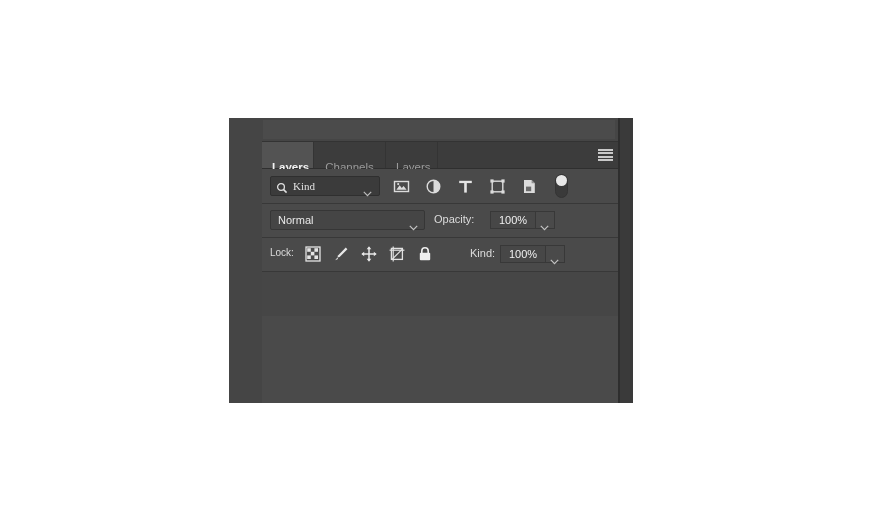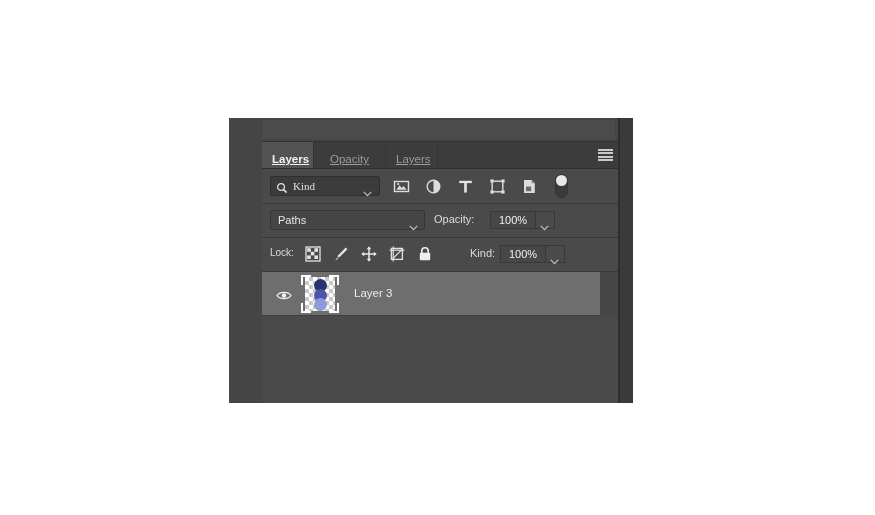--- a/index.html
+++ b/index.html
@@ -72,11 +72,10 @@
     height: 26px; line-height: 26px;
     font-size: 11.5px;
     color: #9b9b9b;
-    padding: 4px 10px;
+    padding: 12px 10px;
     box-sizing: border-box;
     white-space: nowrap;
     border-right: 1px solid #343434;
-    text-decoration: underline;
   }
   .tab.active {
     background: #535353;

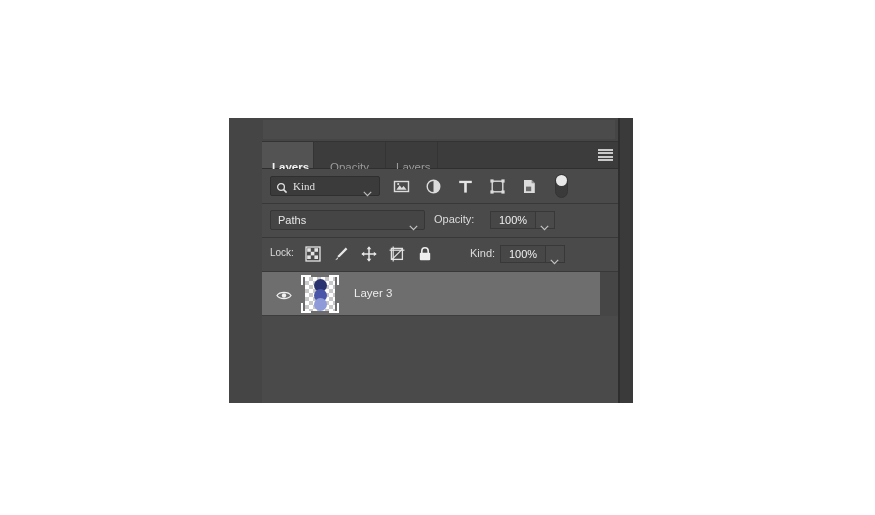--- a/index.html
+++ b/index.html
@@ -299,7 +299,7 @@
 
       <div class="tabbar">
         <div class="tab tab-layers active">Layers</div>
-        <div class="tab tab-channels">Opacity</div>
+        <div class="tab tab-channels">Channels</div>
         <div class="tab tab-paths">Layers</div>
 
         <div class="panel-menu">

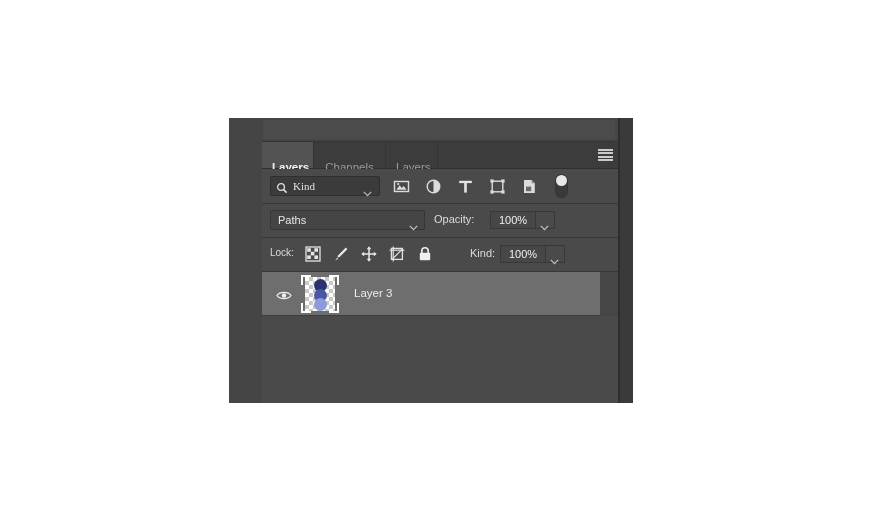--- a/index.html
+++ b/index.html
@@ -374,7 +374,7 @@
 
       <div class="row blend-row">
         <div class="blend-select">
-          <span class="label">Paths</span>
+          <span class="label">Normal</span>
           <span class="chev-wrap">
             <svg class="chev" viewBox="0 0 9 6">
               <polyline points="0.8,0.8 4.5,4.6 8.2,0.8" fill="none" stroke="#c4c4c4" stroke-width="1.2"></polyline>

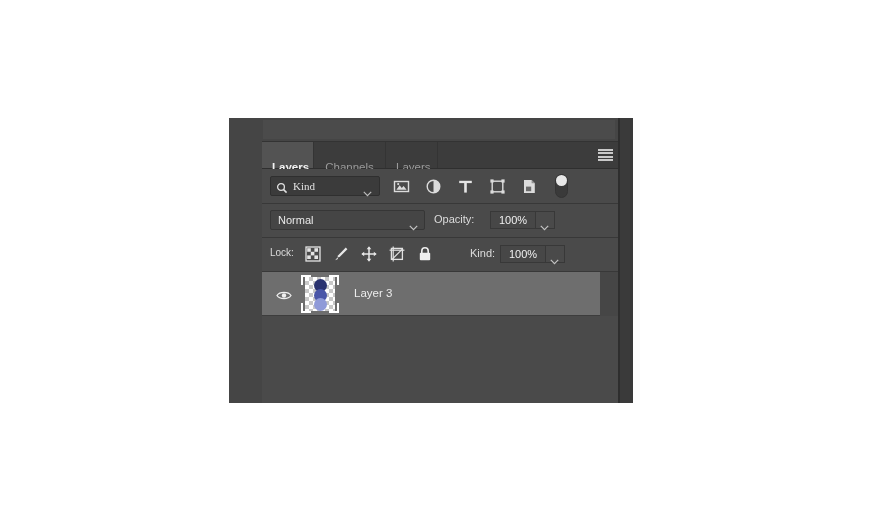--- a/index.html
+++ b/index.html
@@ -458,29 +458,6 @@
 
       <div class="layer-list">
 
-        <div class="layer-row">
-
-          <span class="eye">
-            <svg width="16" height="11" viewBox="0 0 16 11">
-              <path d="M1 5.5 C3.6 1.4 12.4 1.4 15 5.5 C12.4 9.6 3.6 9.6 1 5.5 Z" fill="none" stroke="#efefef" stroke-width="1.3"></path>
-              <circle cx="8" cy="5.5" r="2.2" fill="#efefef"></circle>
-            </svg>
-          </span>
-
-          <span class="thumb-wrap">
-            <span class="thumb">
-              <span class="dot dot1" style="background:#2a3370;"></span>
-              <span class="dot dot2" style="background:#4a56a8;"></span>
-              <span class="dot dot3" style="background:#8f9ad8;"></span>
-            </span>
-            <span class="corner c-tl"></span>
-            <span class="corner c-tr"></span>
-            <span class="corner c-bl"></span>
-            <span class="corner c-br"></span>
-          </span>
-
-          <span class="layer-name">Layer 3</span>
-        </div>
 
         <div class="list-empty"></div>
       </div>

